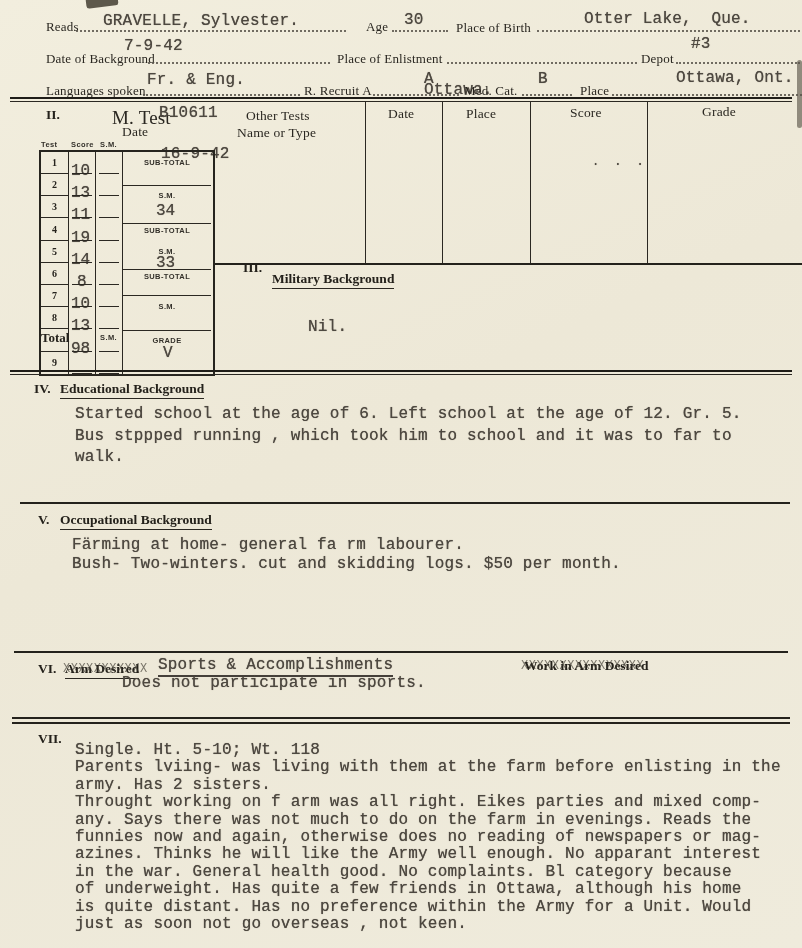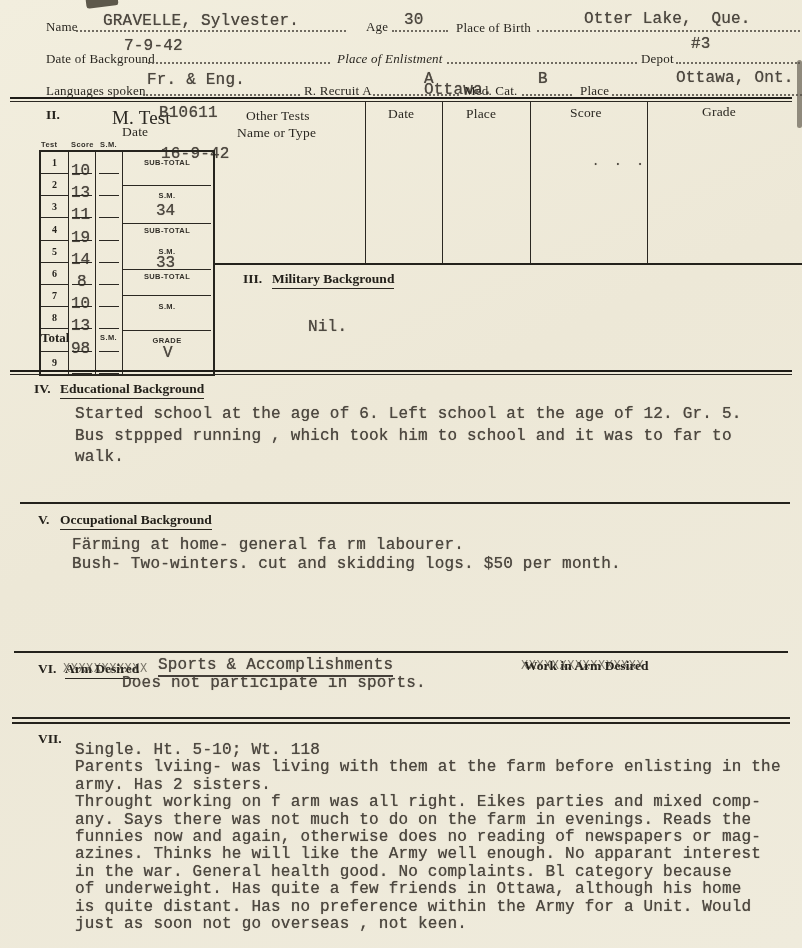--- a/index.html
+++ b/index.html
@@ -57,7 +57,7 @@
 
   <div>
 
-    <span class="abs plabel" style="left:46px;top:19px;">Name</span>
+    <span class="abs plabel" style="left:46px;top:19px;">Reads</span>
     <div class="abs dots" style="left:76px;top:17px;width:270px;"></div>
     <span class="abs typed" style="left:103px;top:12px;">GRAVELLE, Sylvester.</span>
     <span class="abs plabel" style="left:366px;top:19px;">Age</span>

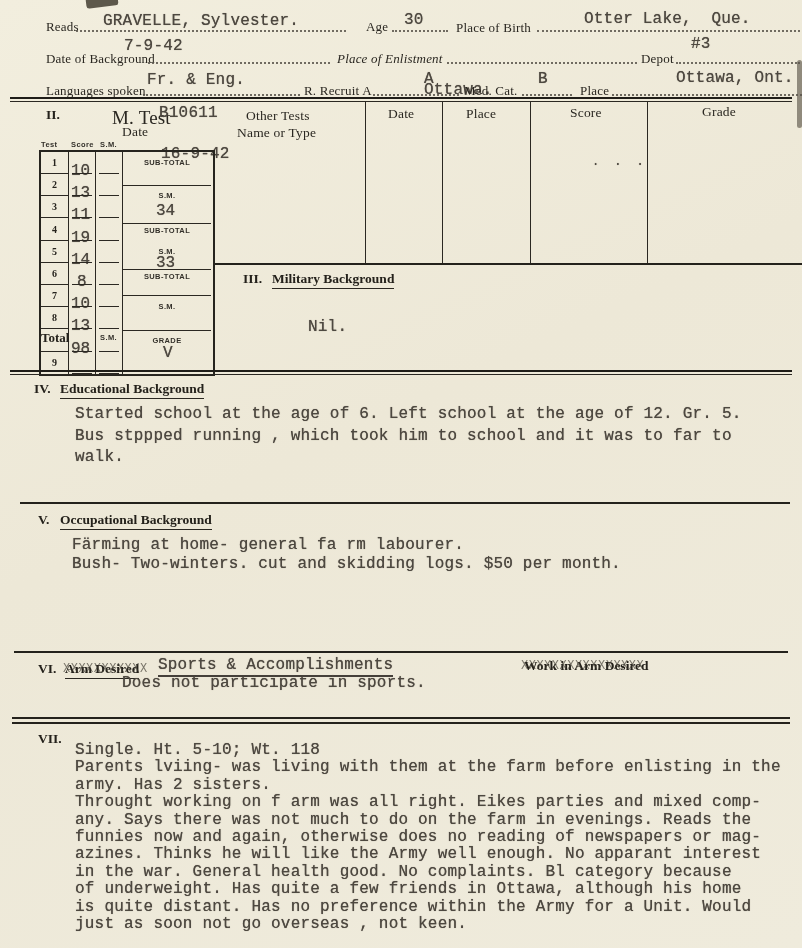--- a/index.html
+++ b/index.html
@@ -70,7 +70,7 @@
     <span class="abs typed" style="left:124px;top:37px;">7-9-42</span>
     <span class="abs plabel" style="left:46px;top:51px;">Date of Background</span>
     <div class="abs dots" style="left:148px;top:49px;width:182px;"></div>
-    <span class="abs plabel" style="left:337px;top:51px;font-style:italic;">Place of Enlistment</span>
+    <span class="abs plabel" style="left:337px;top:51px;">Place of Enlistment</span>
     <span class="abs typed" style="left:424px;top:37px;margin-top:44px;">Ottawa.</span>
     <div class="abs dots" style="left:447px;top:49px;width:190px;"></div>
     <span class="abs plabel" style="left:641px;top:51px;">Depot</span>

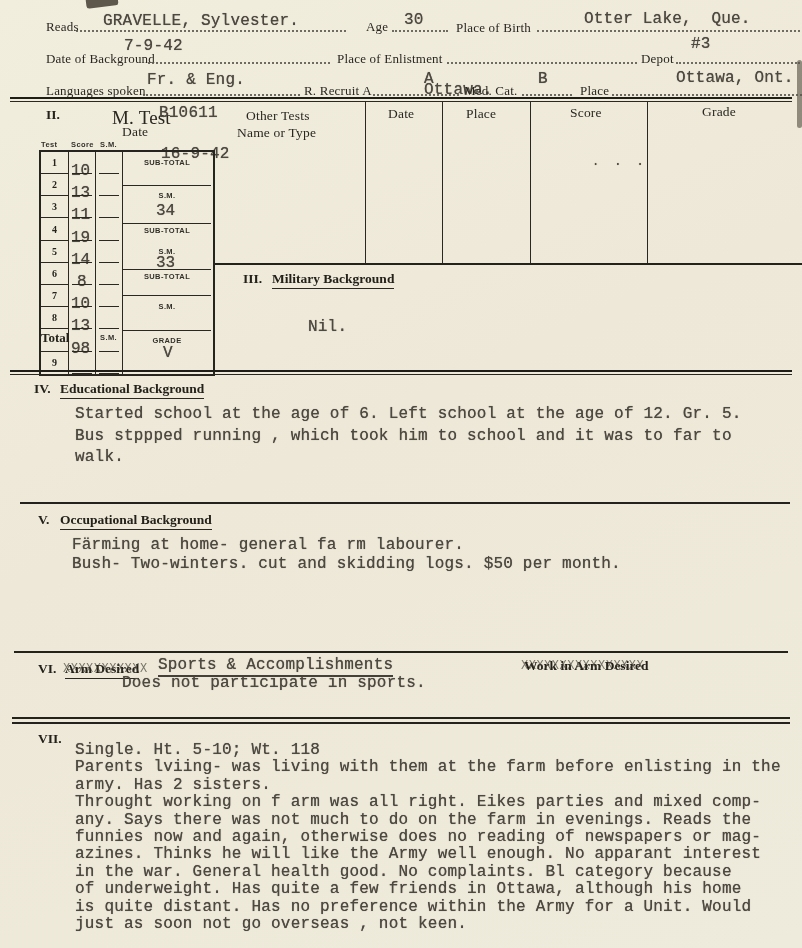--- a/index.html
+++ b/index.html
@@ -184,7 +184,7 @@
   </div>
 
   <div>
-    <span class="abs sect-title" style="left:243px;top:271px;">III.</span>
+    <span class="abs sect-title" style="left:243px;top:260px;">III.</span>
     <span class="abs sect-title underlined" style="left:272px;top:271px;">Military Background</span>
     <span class="abs typed" style="left:308px;top:318px;">Nil.</span>
   </div>

